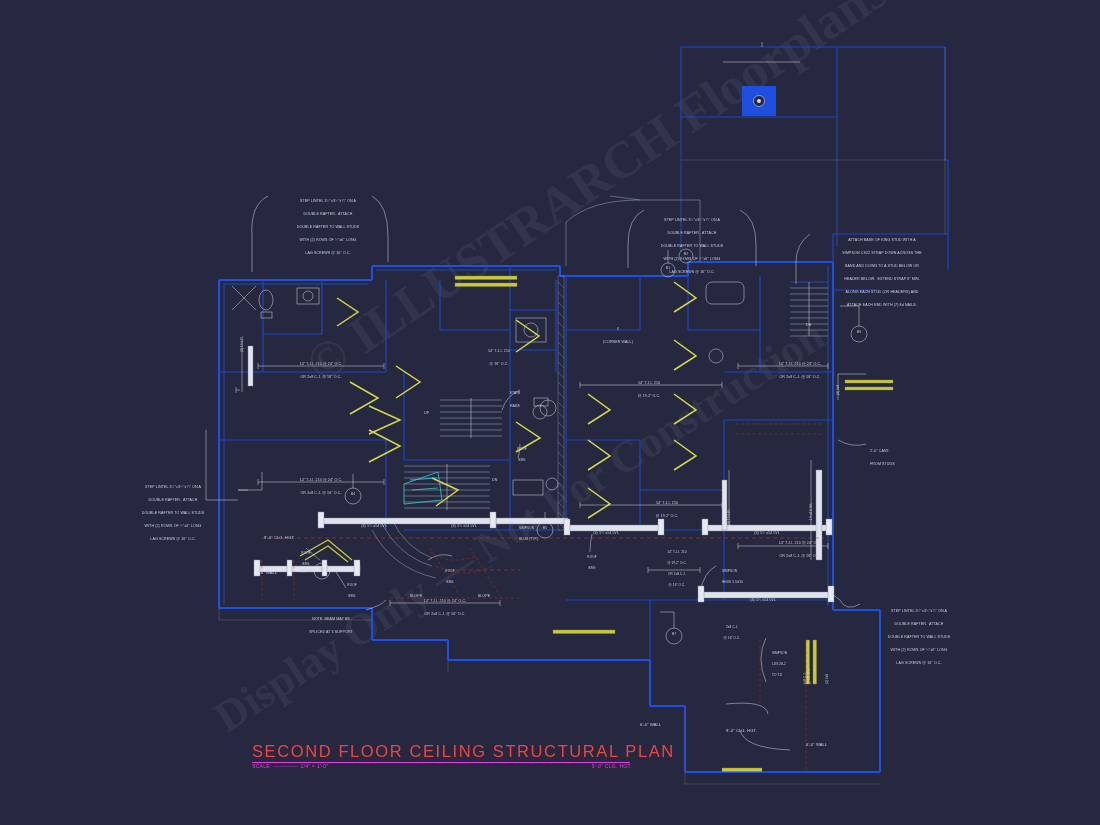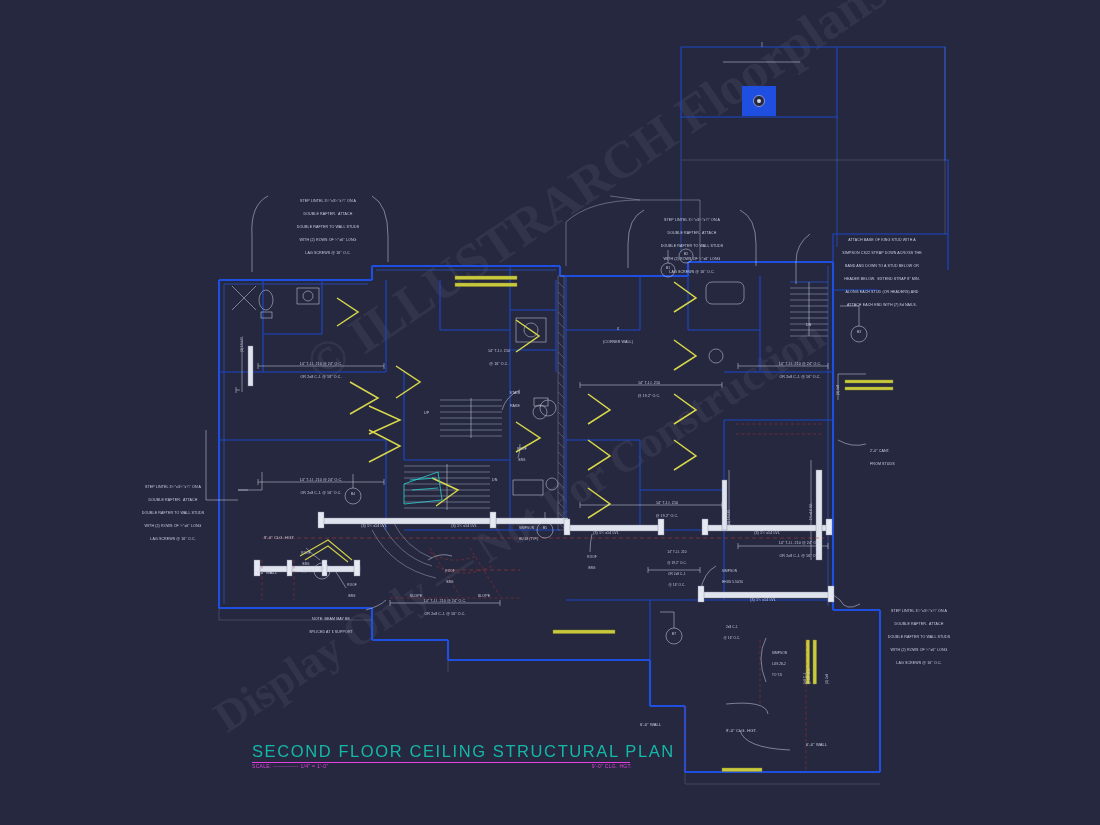--- a/index.html
+++ b/index.html
@@ -25,7 +25,7 @@
 
   
   #title-block{position:absolute;left:252px;top:742px;width:380px;}
-  .title-main{font-family:"Liberation Sans",sans-serif;color:#14b8a6;
+  .title-main{font-family:"Liberation Sans",sans-serif;color:#ef4444;
               font-size:16.5px;letter-spacing:1.6px;white-space:nowrap;}
   .title-rule{height:1px;background:#e43fe0;margin-top:1px;width:378px;}
   .title-sub{position:relative;height:9px;}

